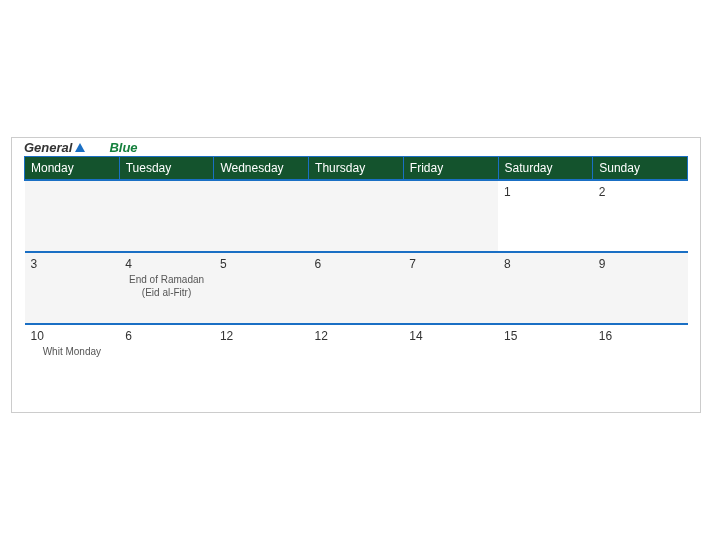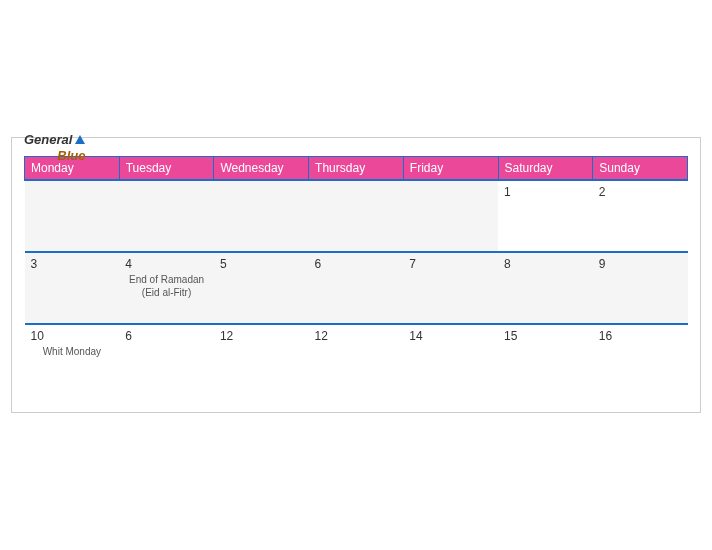--- a/index.html
+++ b/index.html
@@ -95,7 +95,7 @@
 <div class="calendar-container">
   <div class="calendar-header">
     <div class="logo">
-    <div style="display:flex;flex-direction:column;align-items:flex-end;line-height:1.2;">
+    <div style="display:flex;flex-direction:row;align-items:flex-start;line-height:1.2;">
       <div style="display:flex;align-items:center;">
         <span style="font-style:italic;font-weight:bold;color:#333;font-size:13px;">General</span>
         <span style="display:inline-block;width:0;height:0;border-left:5px solid transparent;border-right:5px solid transparent;border-bottom:9px solid #1a6fc4;margin-left:3px;margin-bottom:1px;"></span>

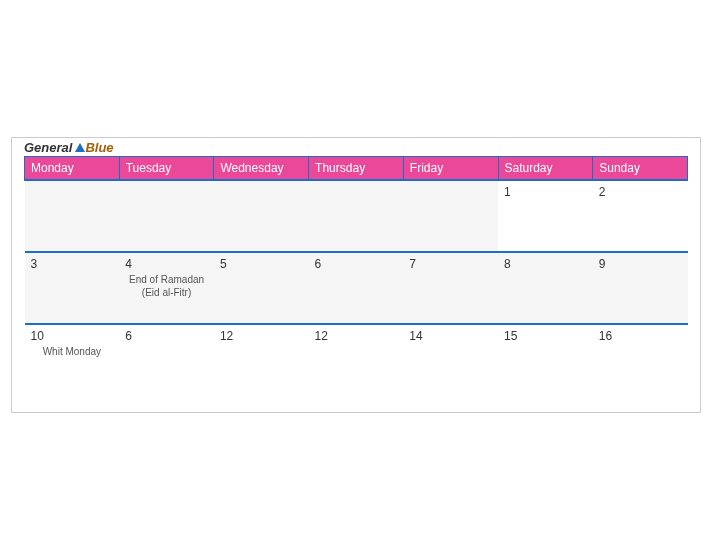--- a/index.html
+++ b/index.html
@@ -100,7 +100,7 @@
         <span style="font-style:italic;font-weight:bold;color:#333;font-size:13px;">General</span>
         <span style="display:inline-block;width:0;height:0;border-left:5px solid transparent;border-right:5px solid transparent;border-bottom:9px solid #1a6fc4;margin-left:3px;margin-bottom:1px;"></span>
       </div>
-      <span style="font-style:italic;font-weight:bold;color:#a16207;font-size:13px;">Blue</span>
+      <span style="font-style:italic;font-weight:bold;color:#15803d;font-size:13px;margin-left:24px;">Blue</span>
     </div>
   </div>
     <h1 class="calendar-title"></h1>

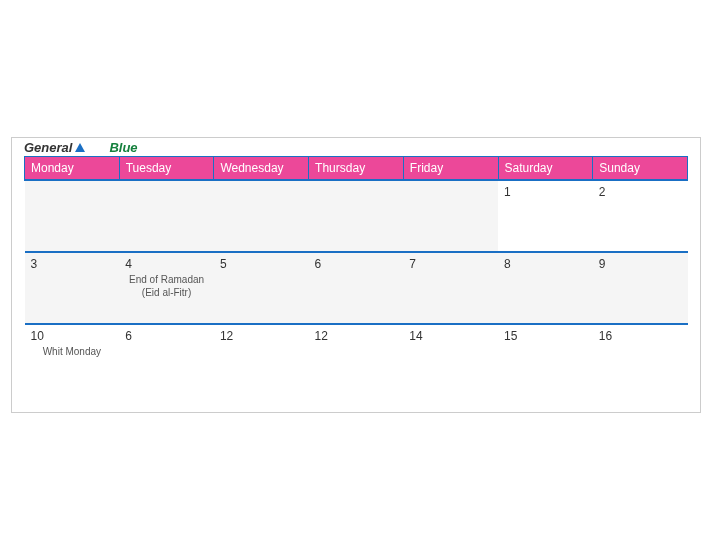--- a/index.html
+++ b/index.html
@@ -50,7 +50,7 @@
       border-collapse: collapse;
     }
     .calendar-grid th {
-      background-color: #ec4899;
+      background-color: #14532d;
       color: #fff;
       text-align: left;
       padding: 4px 6px;

